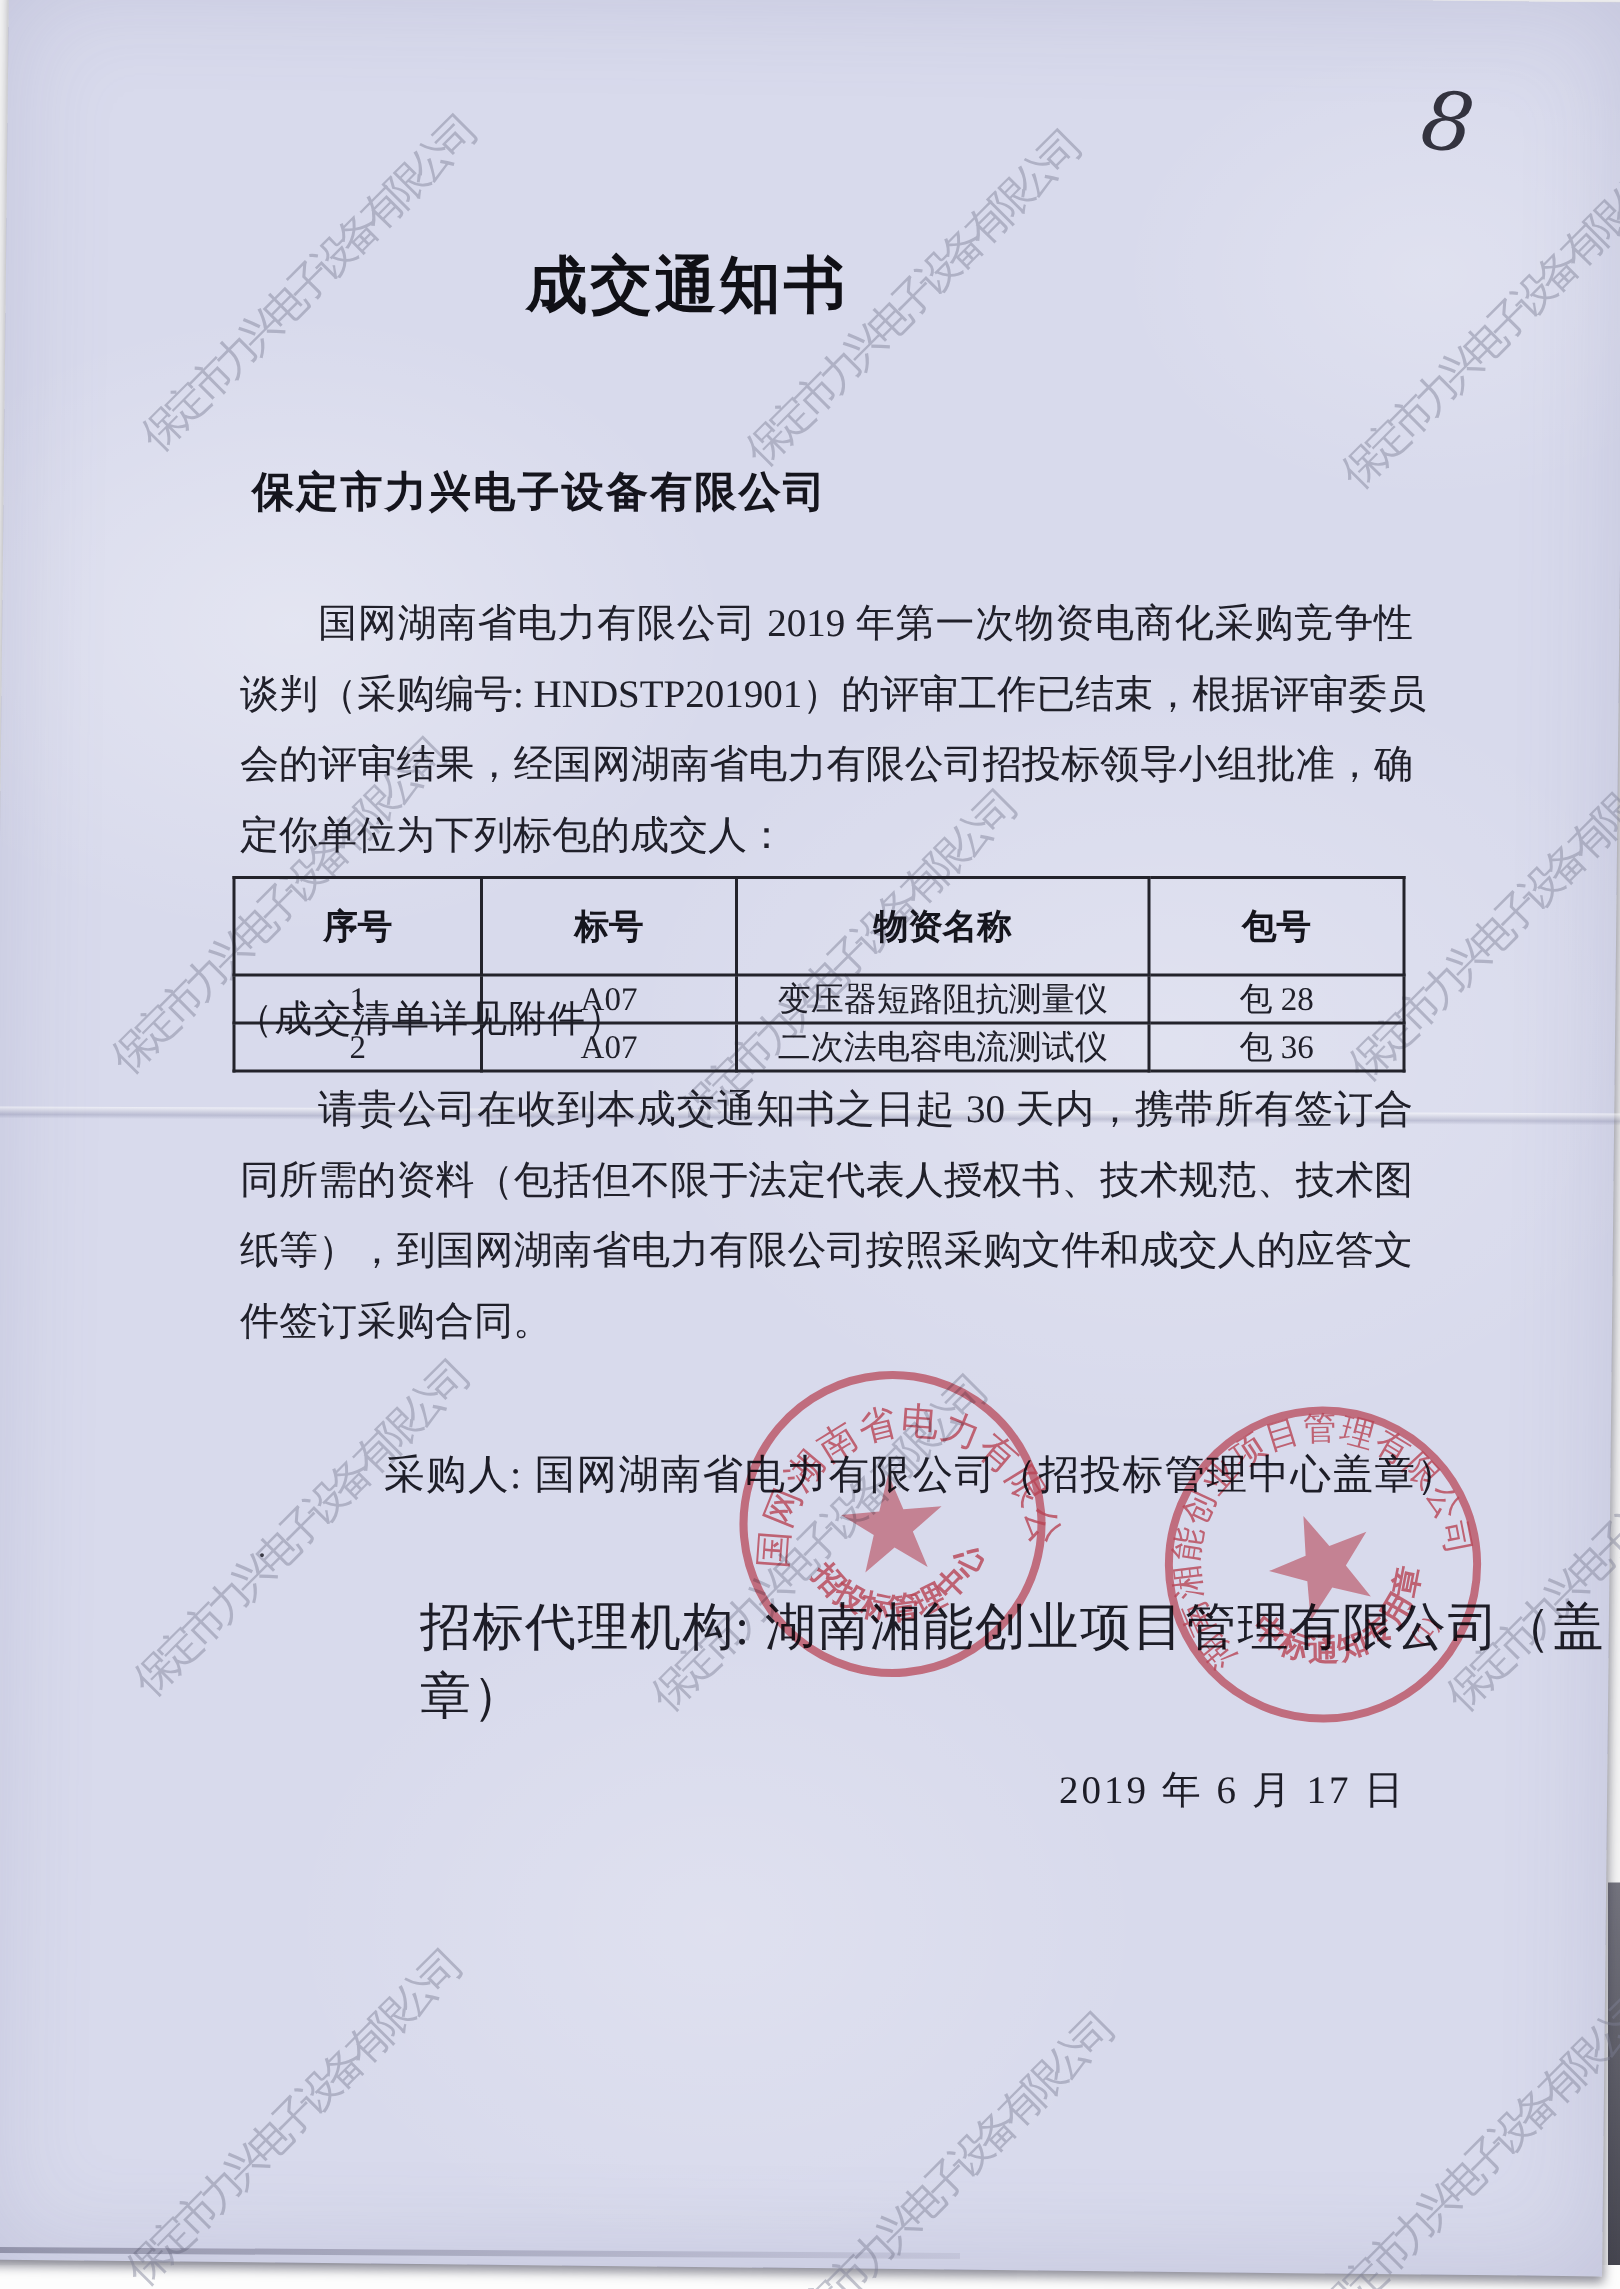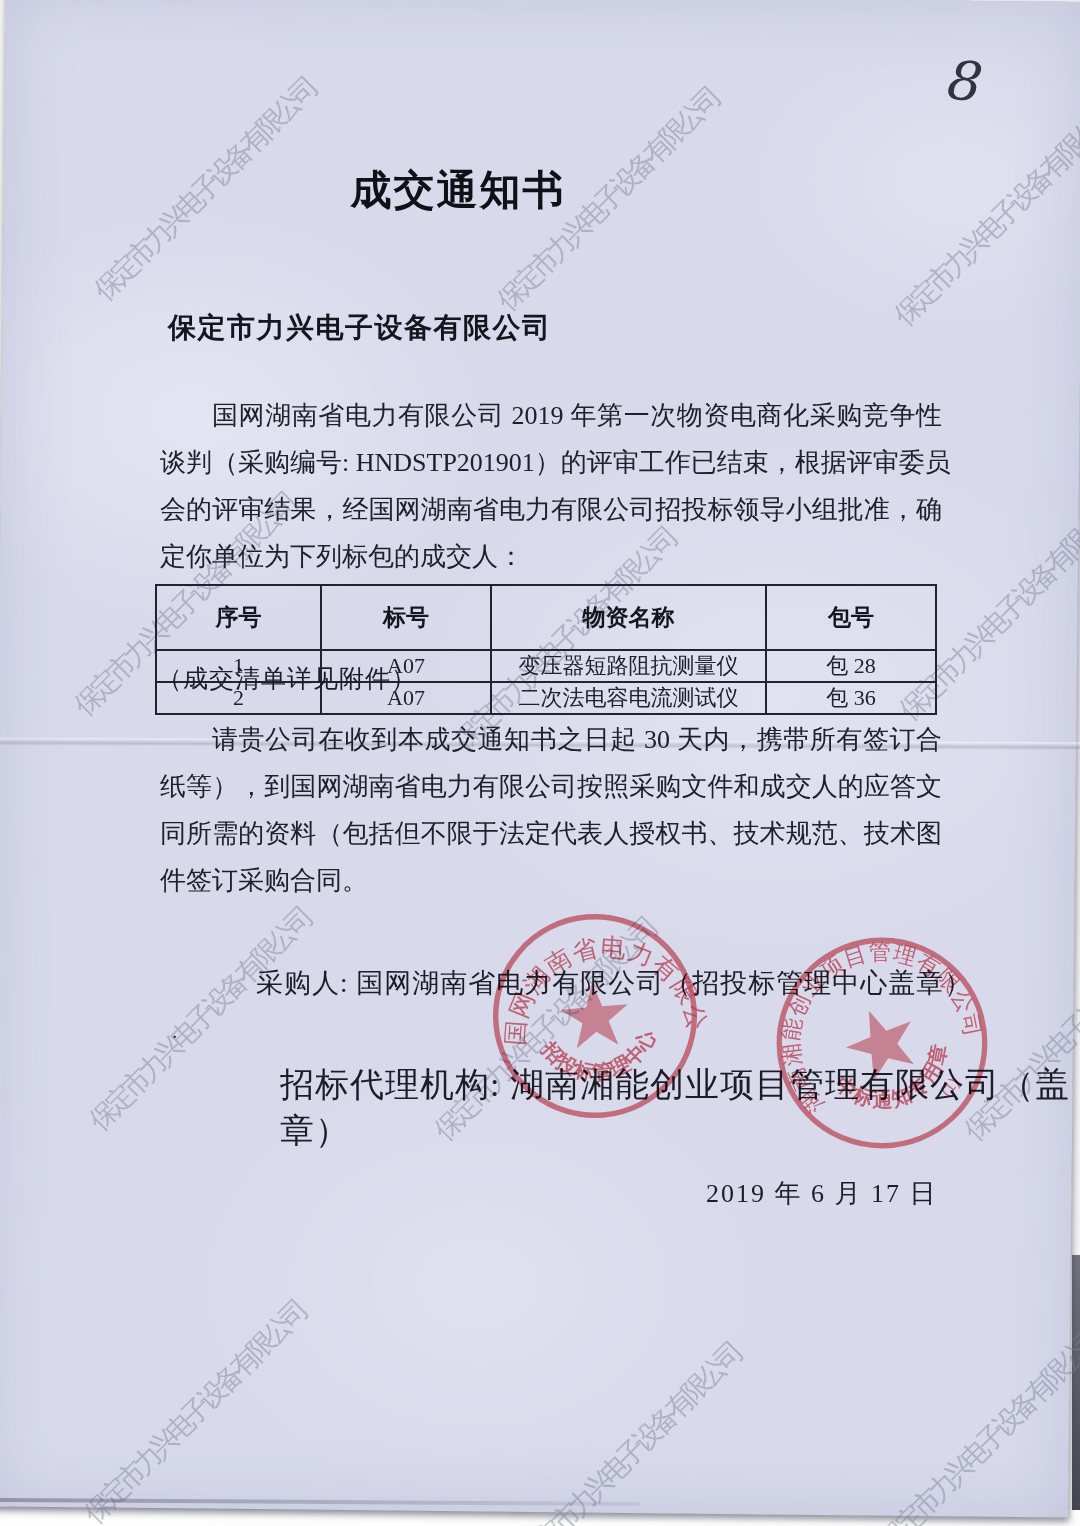--- a/index.html
+++ b/index.html
@@ -149,8 +149,8 @@
 
     <div class="para" id="para2">
       <span class="line first">请贵公司在收到本成交通知书之日起 30 天内，携带所有签订合</span>
+      <span class="line">同所需的资料（包括但不限于法定代表人授权书、技术规范、技术图</span>
       <span class="line">纸等），到国网湖南省电力有限公司按照采购文件和成交人的应答文</span>
-      <span class="line">同所需的资料（包括但不限于法定代表人授权书、技术规范、技术图</span>
       <span class="line last">件签订采购合同。</span>
     </div>
 

